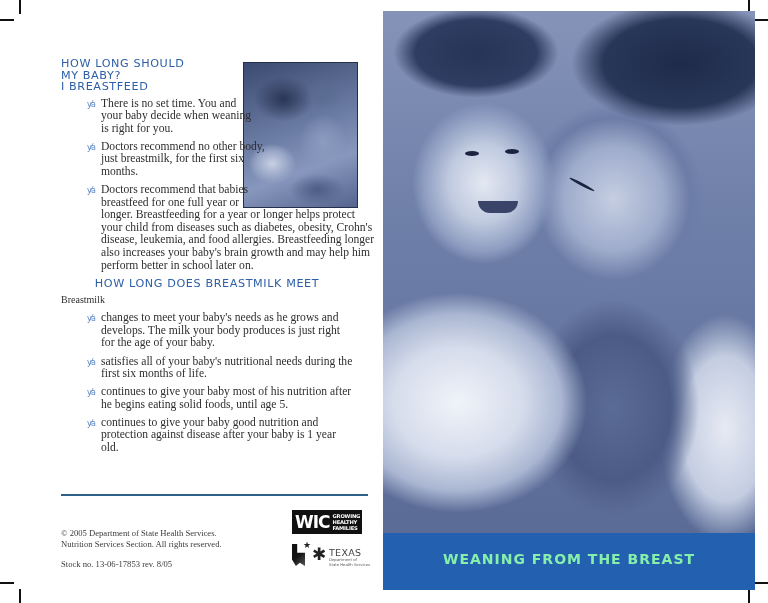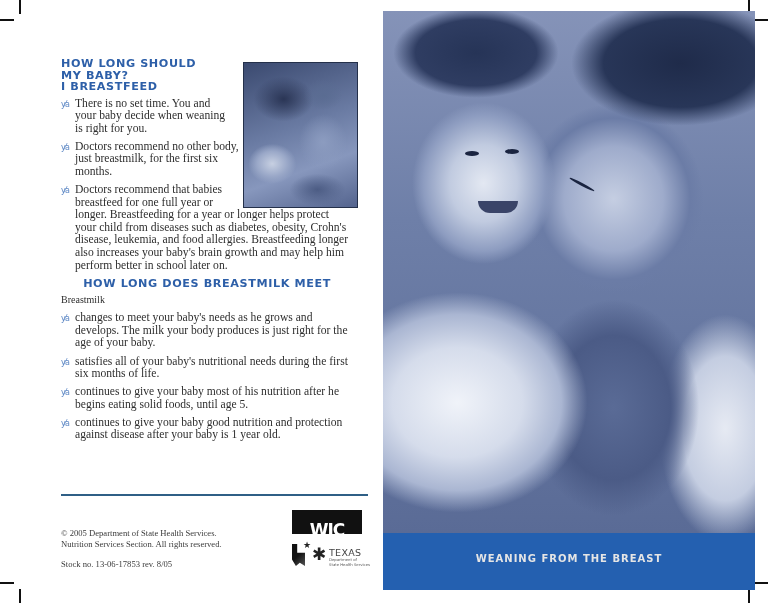--- a/index.html
+++ b/index.html
@@ -12,7 +12,7 @@
 
     .heading {
       font-family: "DejaVu Sans", "Liberation Sans", sans-serif;
-      font-weight: bold;
+      font-weight: normal;
       color: #2d5fa8;
       text-transform: uppercase;
       letter-spacing: 0.6px;

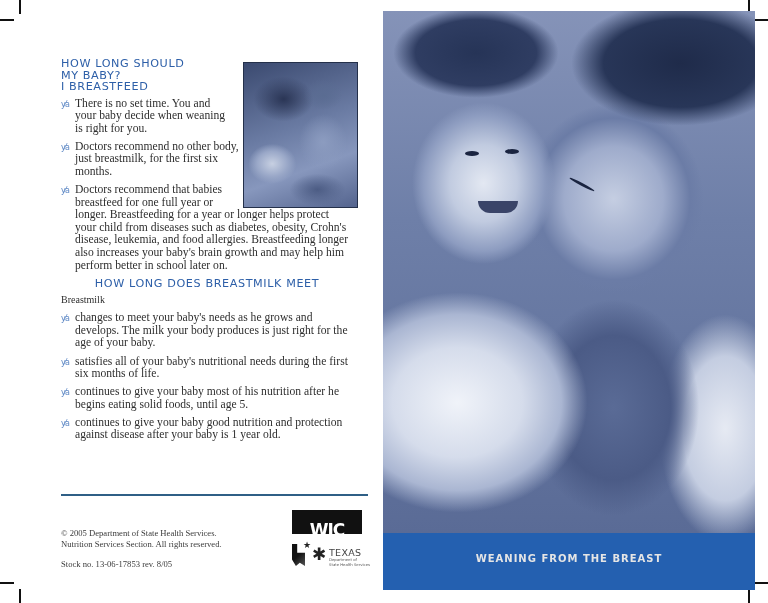--- a/index.html
+++ b/index.html
@@ -22,7 +22,7 @@
     }
     .heading .line { display: block; }
 
-    .bullet-list { list-style: none; }
+    .bullet-list { list-style: none; margin-left: 26px; }
     .bullet {
       position: relative;
       padding-left: 14px;

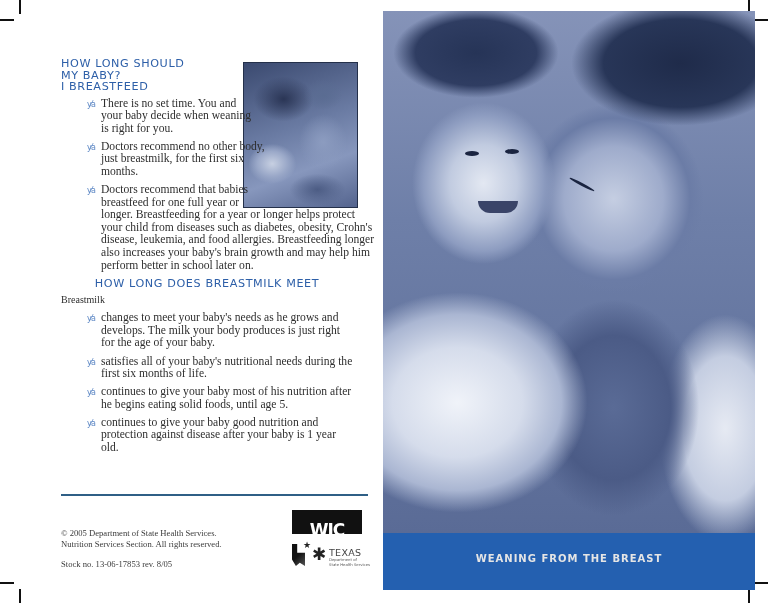--- a/index.html
+++ b/index.html
@@ -55,7 +55,7 @@
     .footer-text { position: absolute; left: 61px; top: 528px; font-size: 8.6px; line-height: 11px; color: #3a3a3a; }
     .footer-stock { position: absolute; left: 61px; top: 559px; font-size: 8.6px; color: #3a3a3a; }
 
-    .wic-logo { position: absolute; left: 292px; top: 510px; width: 70px; height: 22px; background: #111; display: flex; align-items: center; padding: 12px 3px; flex-direction: column; }
+    .wic-logo { position: absolute; left: 292px; top: 510px; width: 70px; height: 22px; background: #111; display: flex; align-items: center; padding: 12px 3px; }
     .wic-letters { font-family: "DejaVu Sans", sans-serif; font-weight: bold; color: #fff; font-size: 17px; letter-spacing: -1px; line-height: 1; }
     .wic-sub { margin-left: 3px; color: #fff; font-family: "DejaVu Sans", sans-serif; font-weight: bold; font-size: 5.2px; line-height: 6px; letter-spacing: -0.2px; }
 

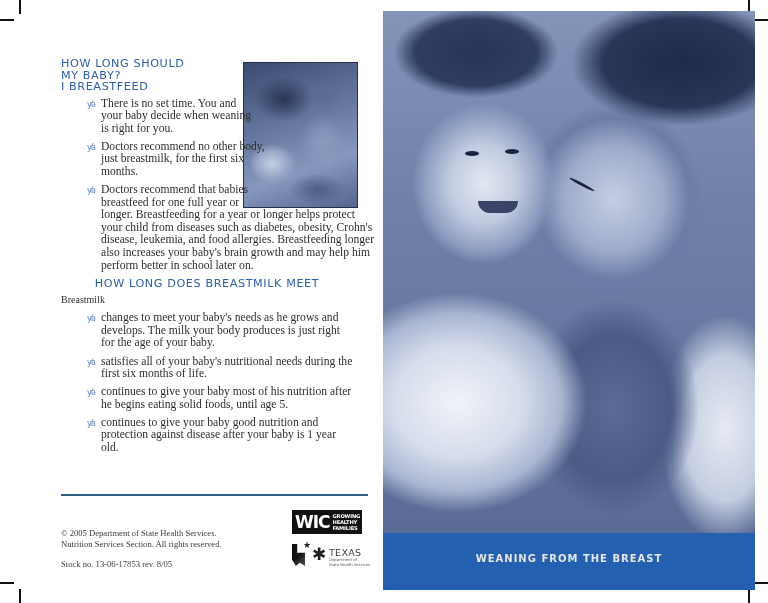--- a/index.html
+++ b/index.html
@@ -89,7 +89,7 @@
     }
     .title-text {
       font-family: "DejaVu Sans", "Liberation Sans", sans-serif;
-      color: #e5e5e5; font-weight: bold; font-size: 10px; letter-spacing: 1px;
+      color: #86efac; font-weight: bold; font-size: 14px; letter-spacing: 1px;
       text-transform: uppercase; font-variant: small-caps; margin-top: -6px;
     }
   </style>

